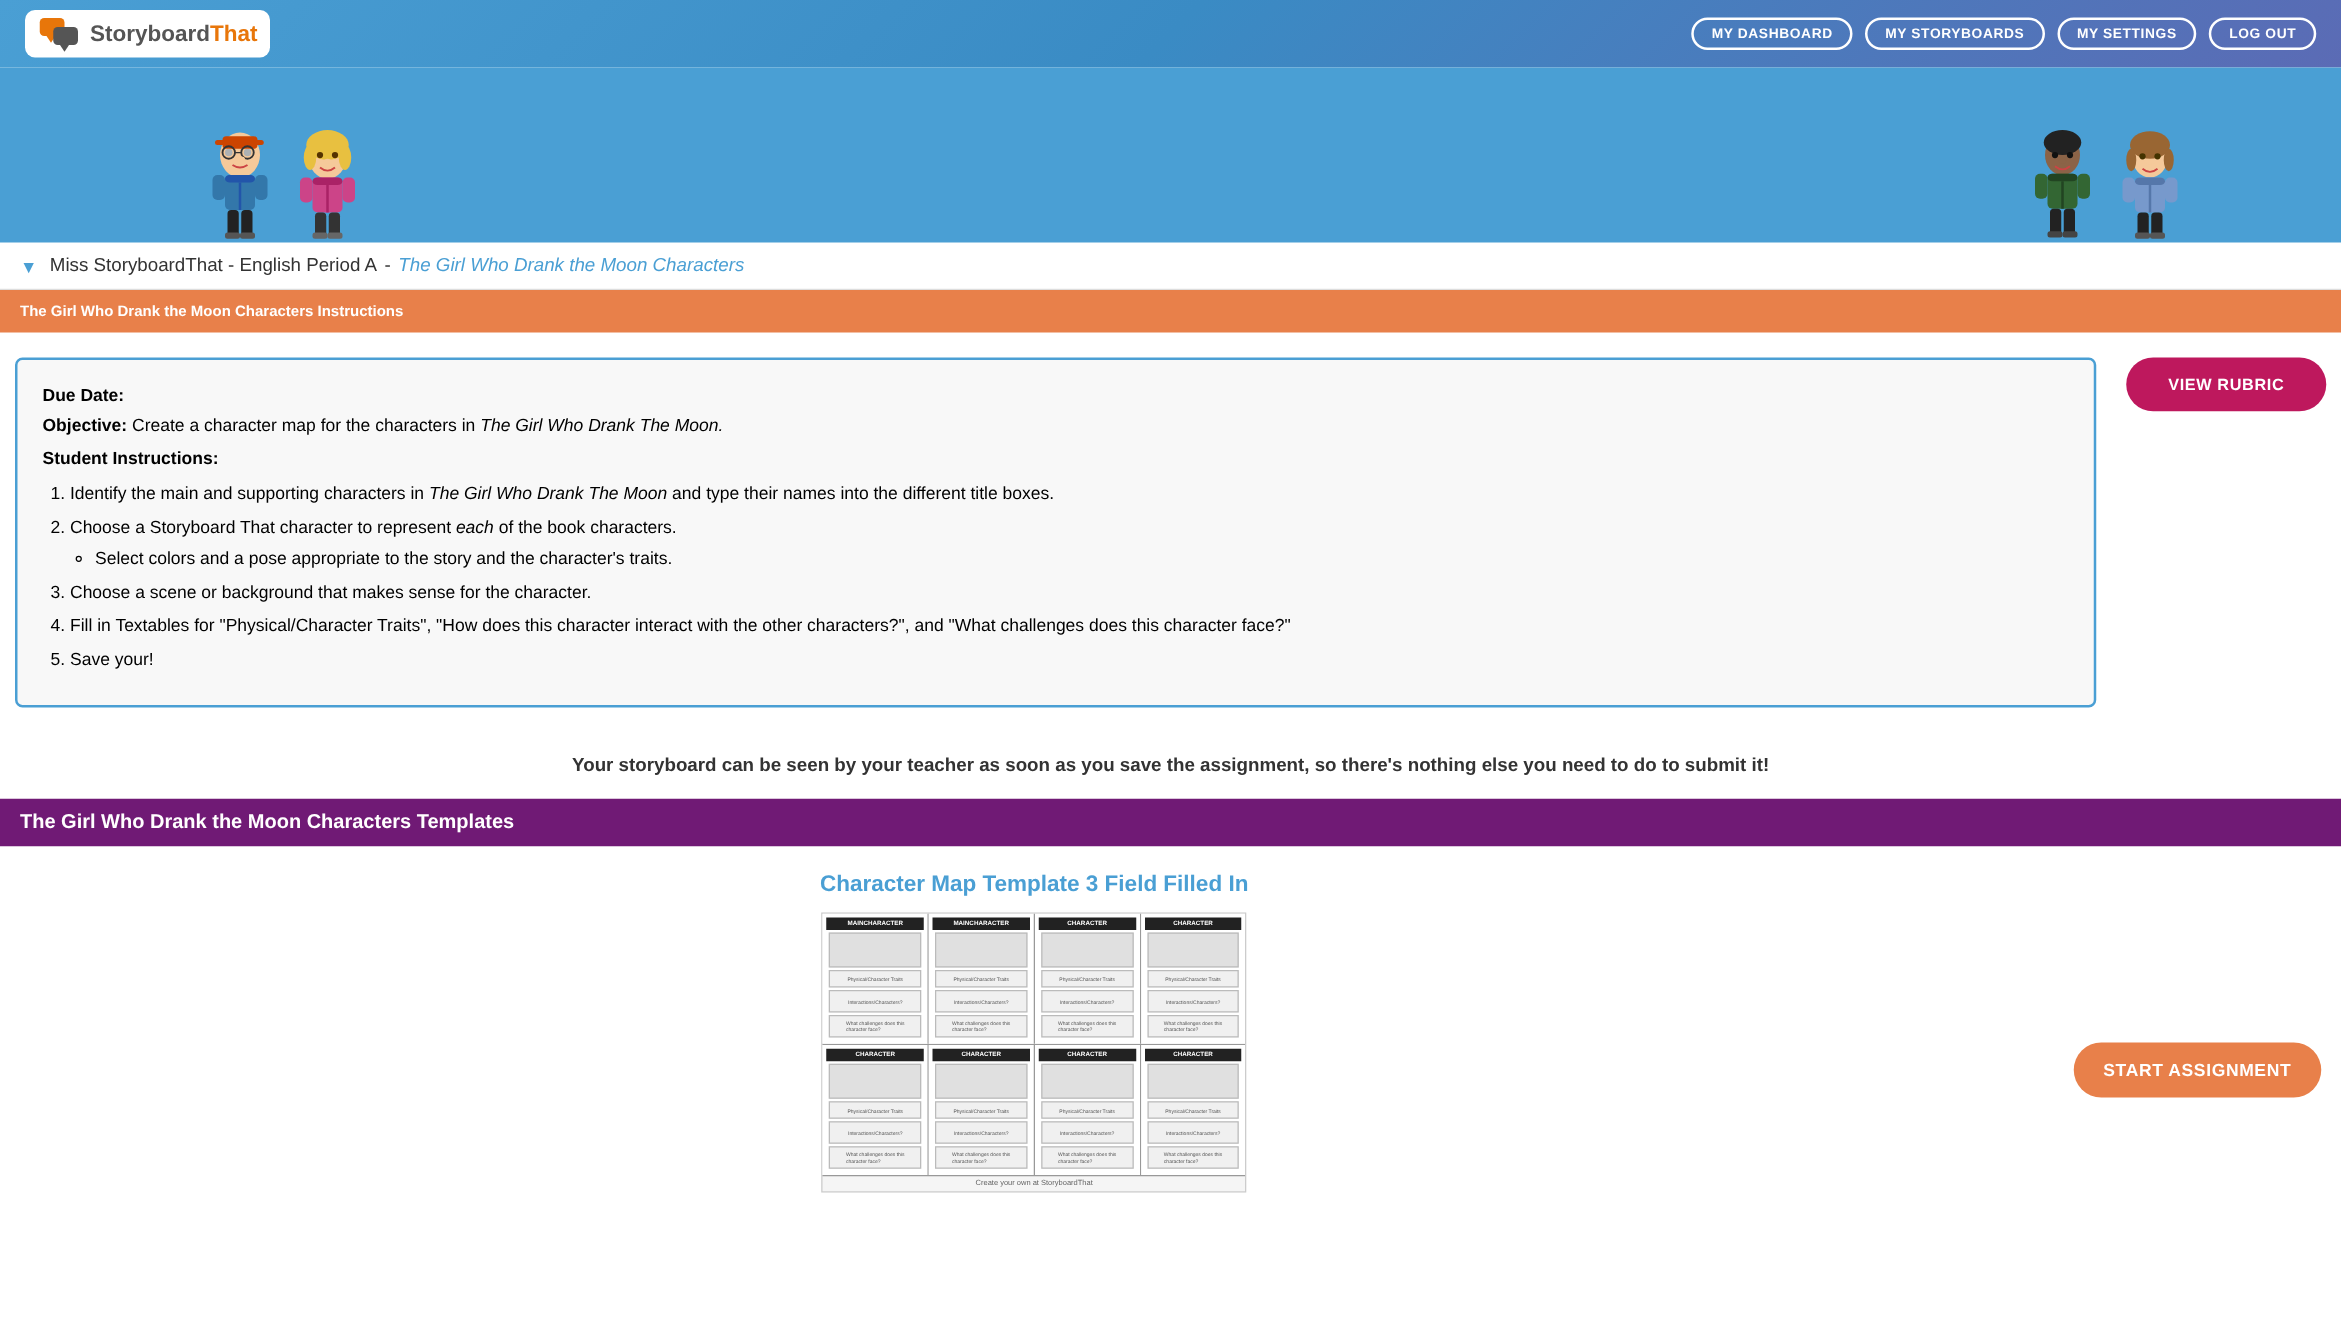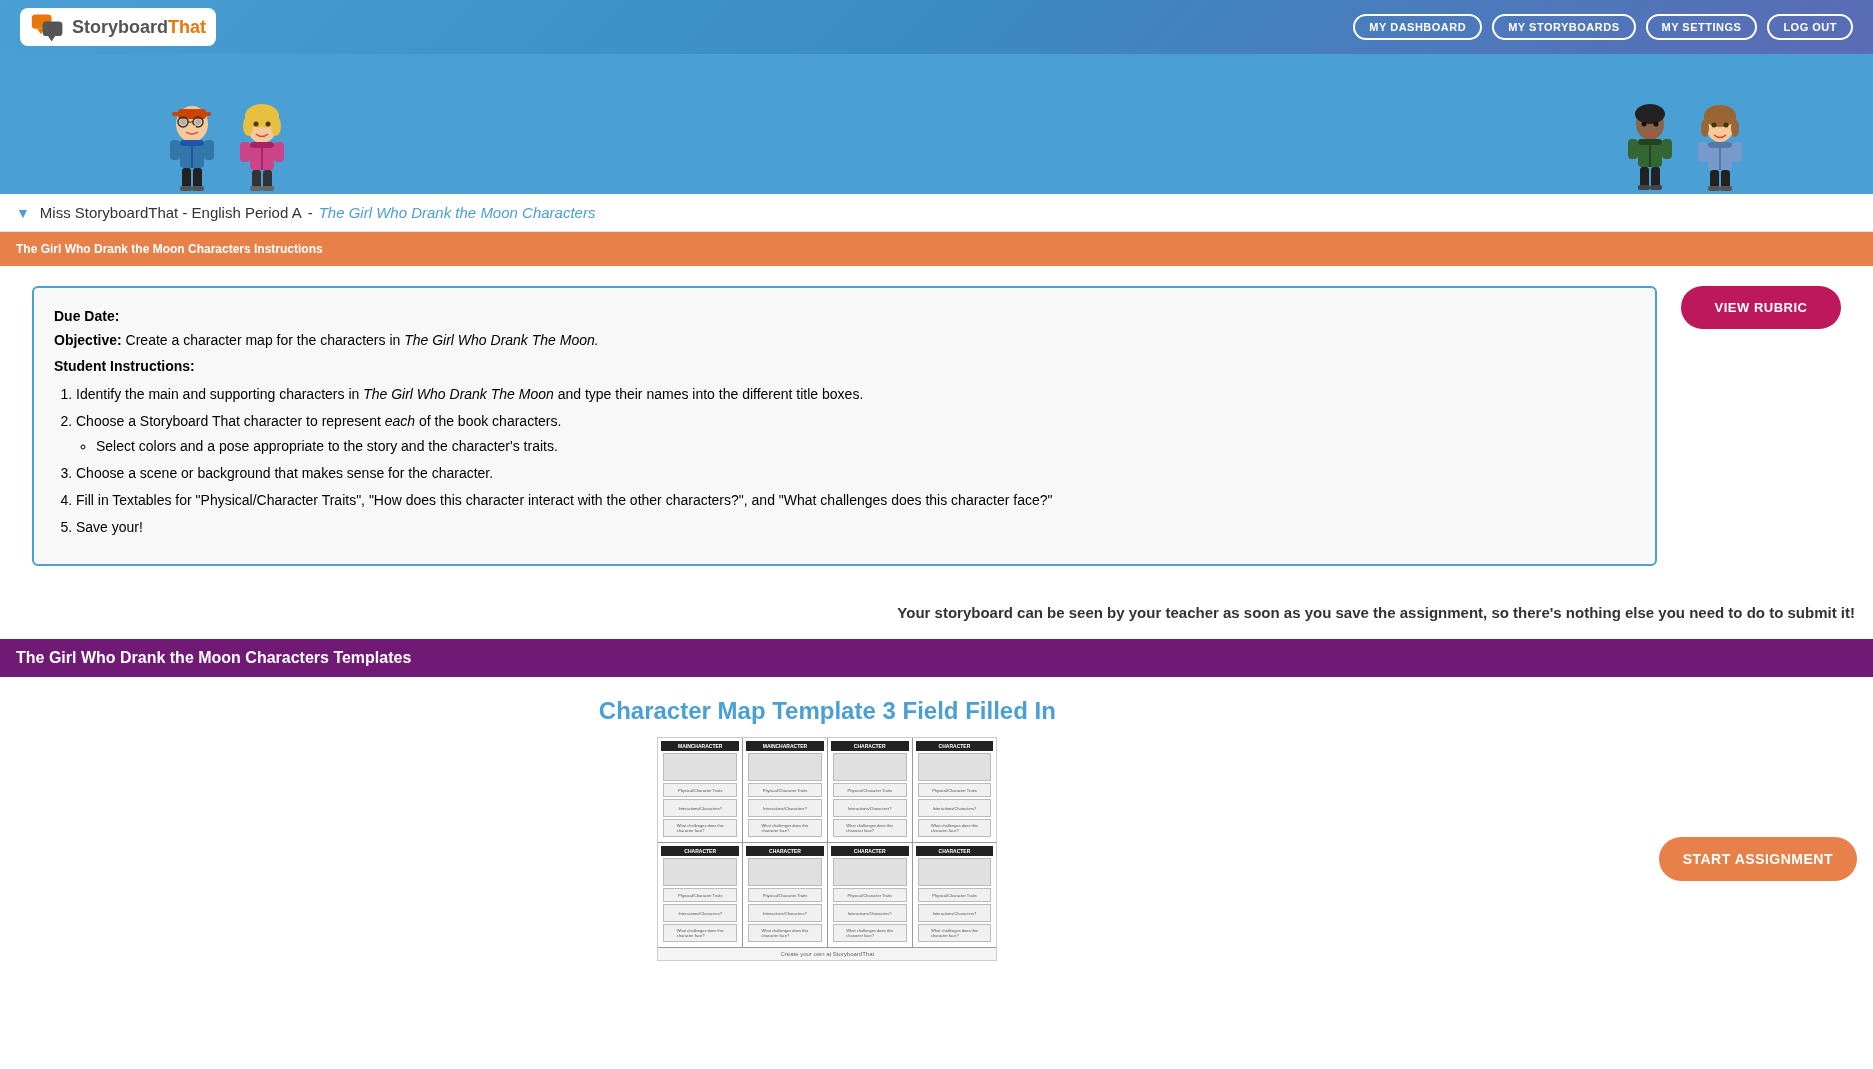--- a/index.html
+++ b/index.html
@@ -107,7 +107,7 @@
     
     .instructions-container {
       display: flex;
-      padding: 20px 32px;
+      padding: 20px 12px;
       gap: 24px;
       align-items: flex-start;
     }

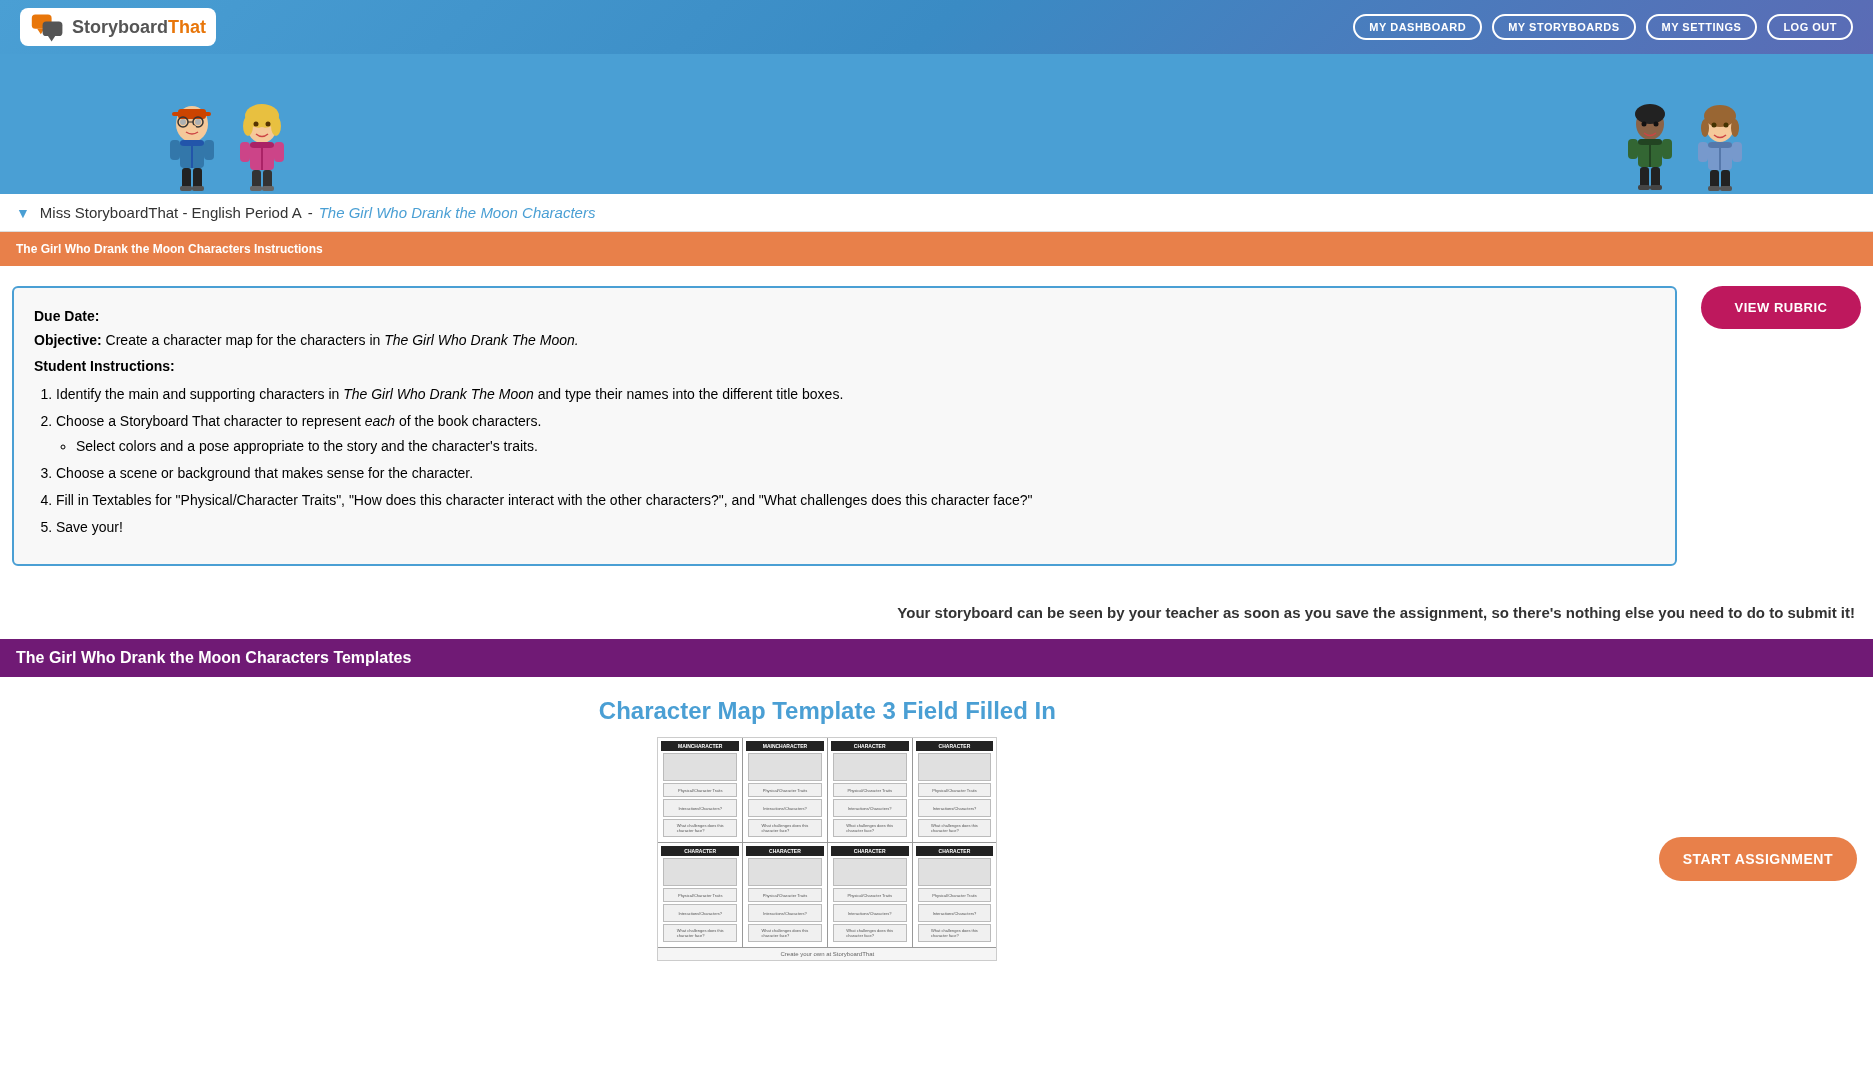--- a/index.html
+++ b/index.html
@@ -144,7 +144,7 @@
 
     
     .save-notice {
-      text-align: right;
+      text-align: center;
       padding: 18px;
       font-size: 15px;
       font-weight: bold;

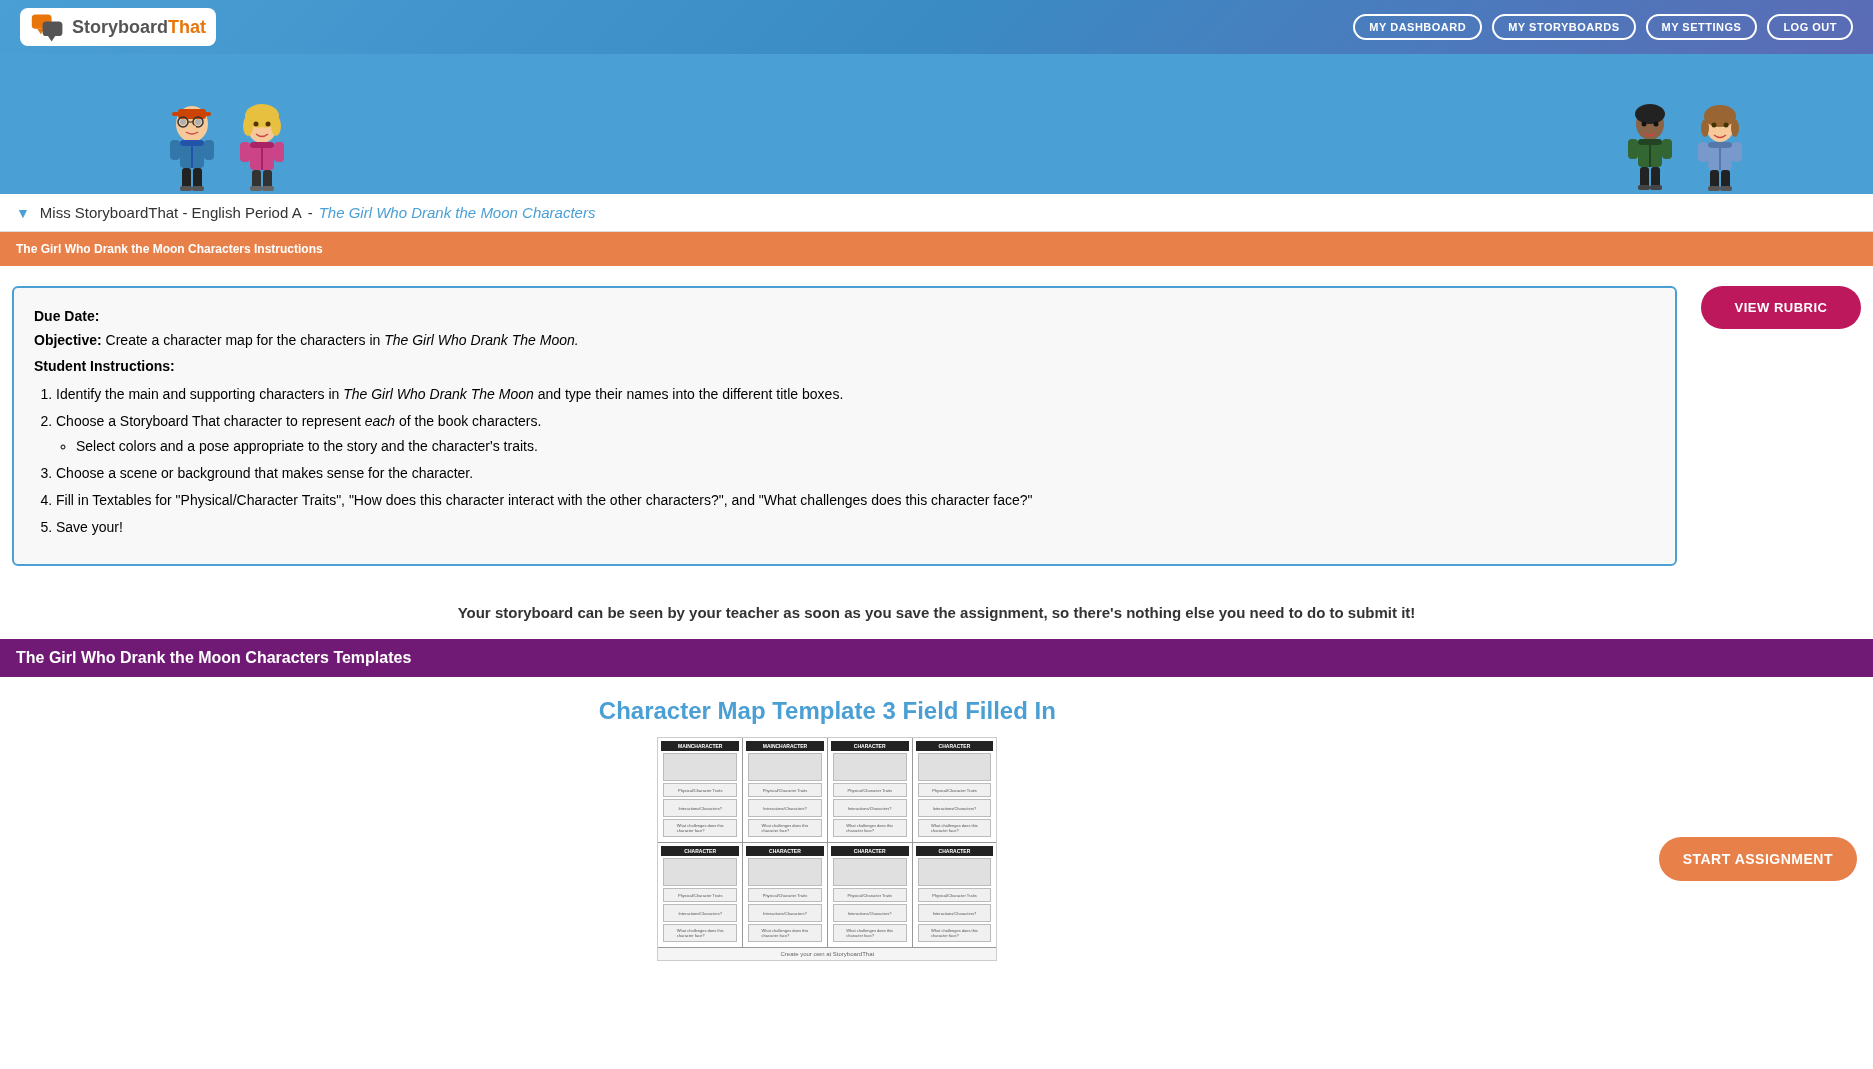--- a/index.html
+++ b/index.html
@@ -175,7 +175,7 @@
     }
     .template-title {
       color: #4a9fd4;
-      font-size: 24px;
+      font-size: 18px;
       font-weight: bold;
       margin-bottom: 12px;
       text-align: center;

